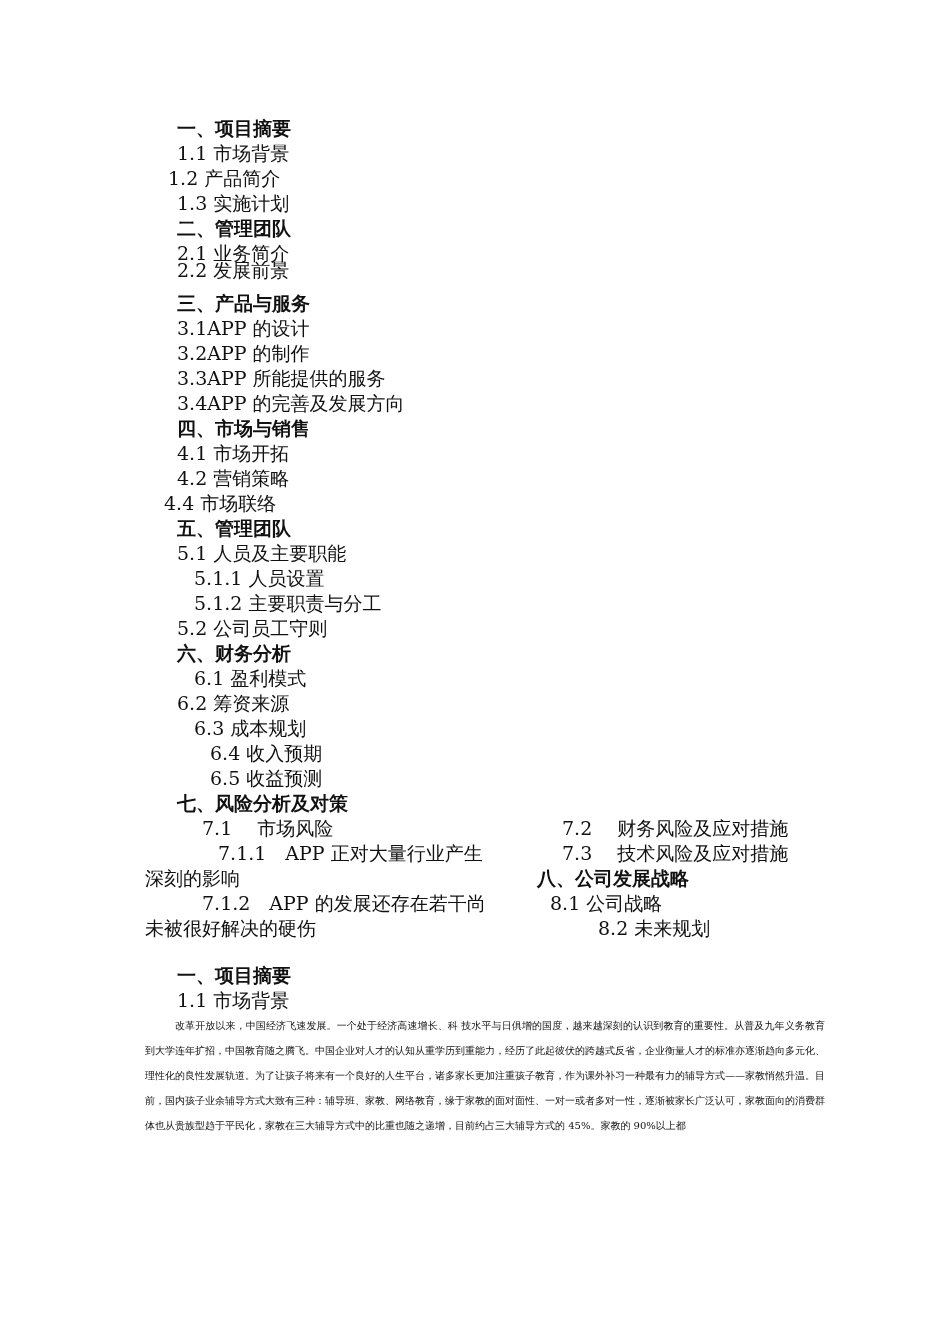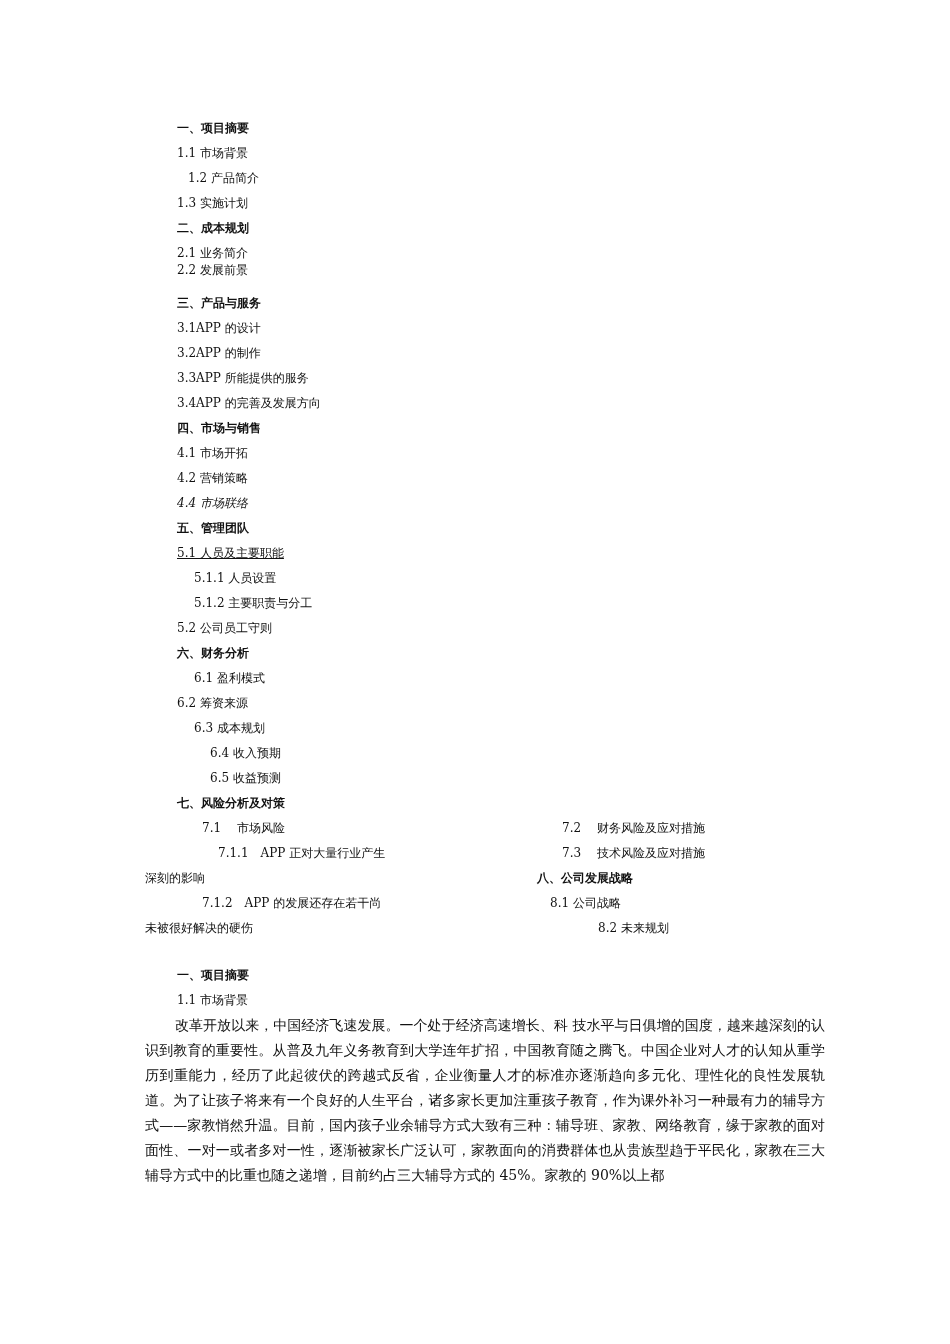--- a/index.html
+++ b/index.html
@@ -5,7 +5,7 @@
   html, body { margin:0; padding:0; background:#ffffff; }
   body { width:950px; height:1344px; position:relative; overflow:hidden;
          font-family:"DejaVu Serif","Liberation Serif",serif; color:#111; }
-  .line { position:absolute; font-size:12px; line-height:20px; white-space:nowrap; }
+  .line { position:absolute; font-size:19px; line-height:20px; white-space:nowrap; }
   .b { font-weight:bold; font-family:"DejaVu Sans","Liberation Sans",sans-serif; }
   .para { position:absolute; left:145px; width:680px; font-size:14px; line-height:25px;
           text-align:justify; text-indent:30px; }

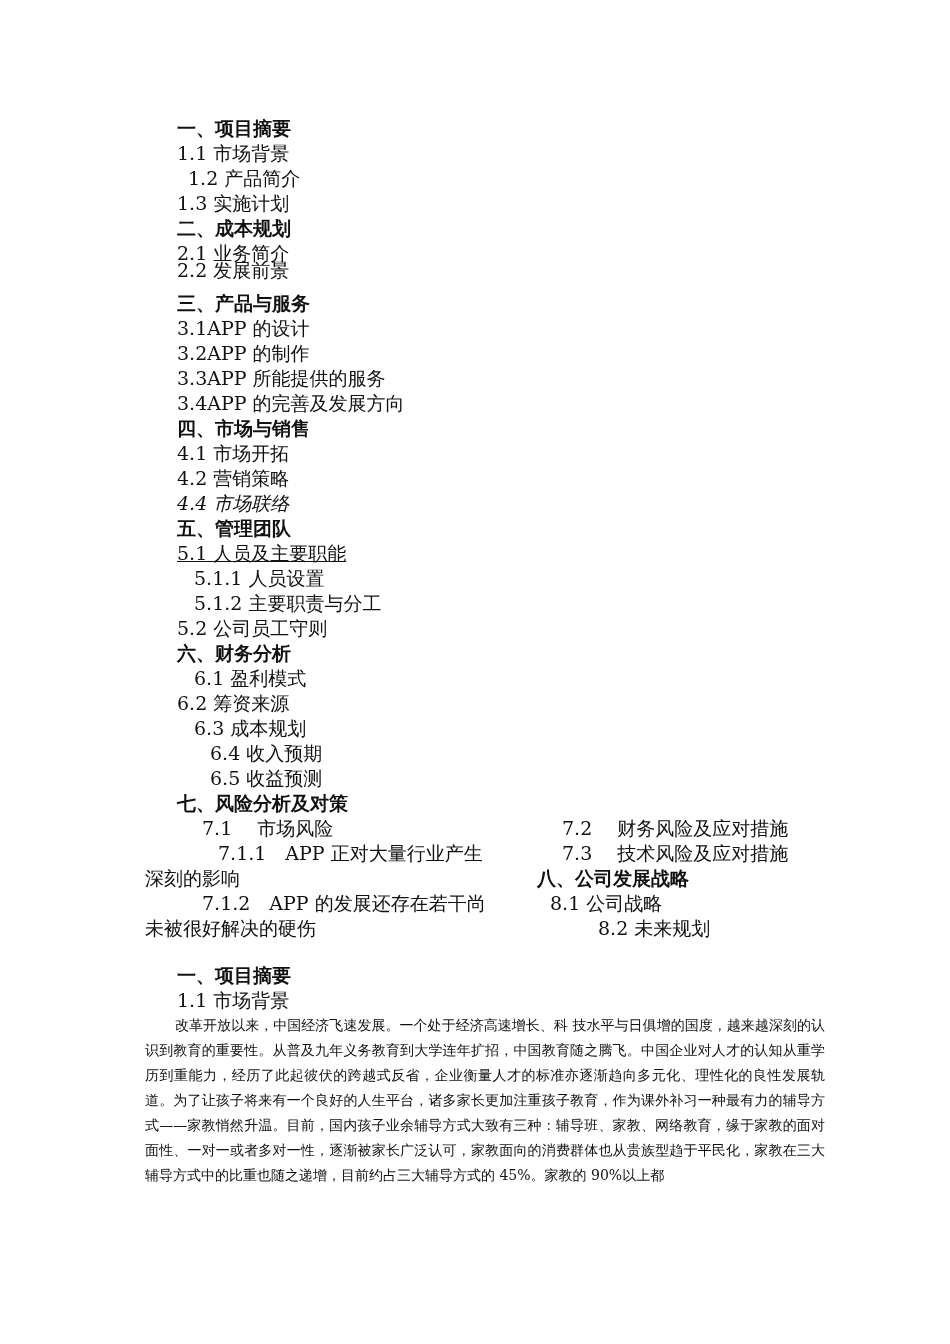--- a/index.html
+++ b/index.html
@@ -16,7 +16,7 @@
 <div id="toc">
     <div class="line b" style="left: 177px; top: 118px;">一、项目摘要</div>
     <div class="line" style="left: 177px; top: 143px;">1.1 市场背景</div>
-    <div class="line" style="left: 188px; top: 168px;">1.2 产品简介</div>
+    <div class="line" style="left: 168px; top: 168px;">1.2 产品简介</div>
     <div class="line" style="left: 177px; top: 193px;">1.3 实施计划</div>
     <div class="line b" style="left: 177px; top: 218px;">二、成本规划</div>
     <div class="line" style="left: 177px; top: 243px;">2.1 业务简介</div>

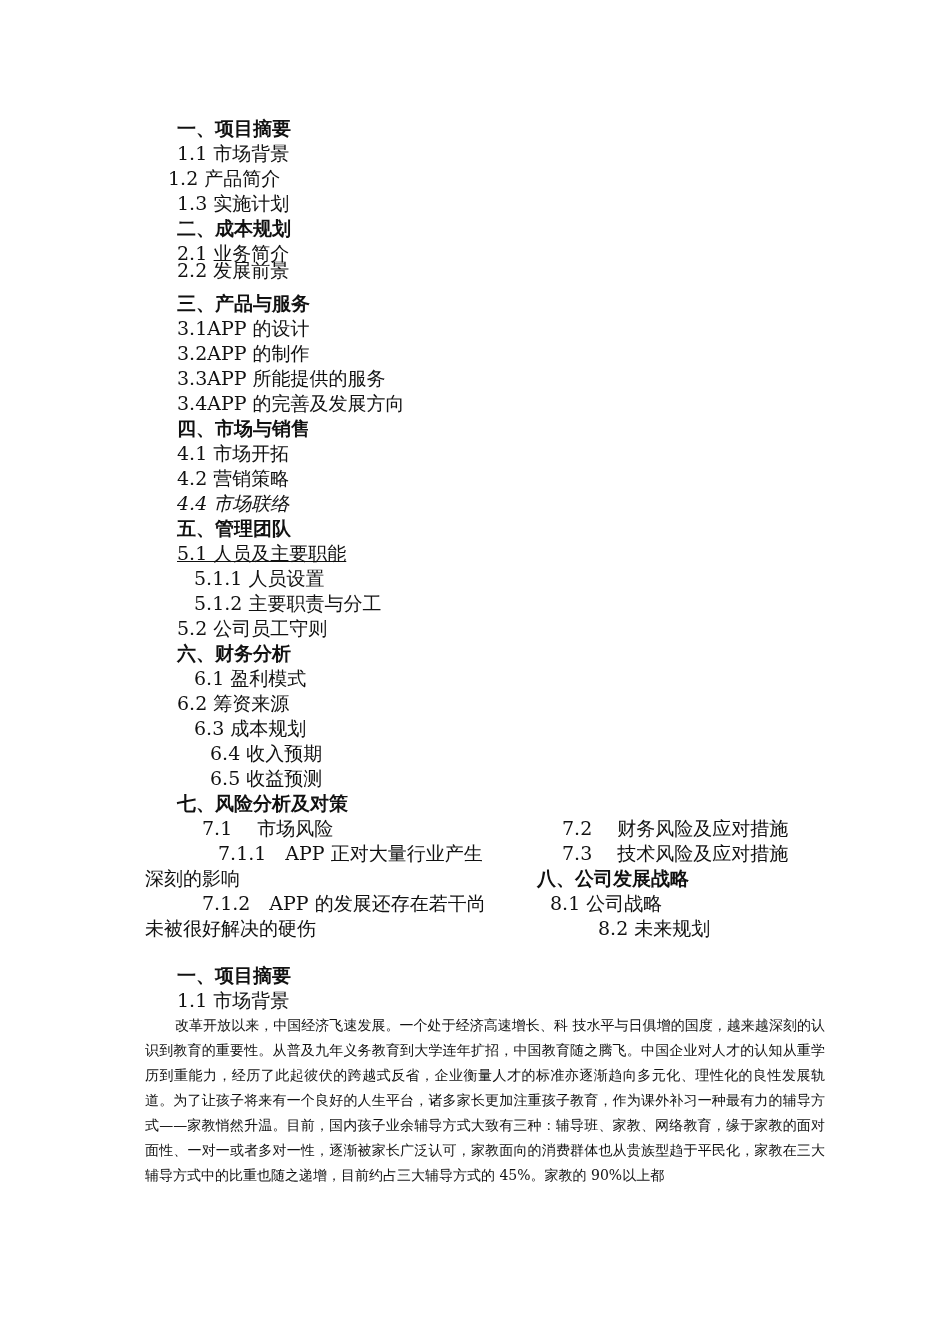--- a/index.html
+++ b/index.html
@@ -18,7 +18,7 @@
     <div class="line" style="left: 177px; top: 143px;">1.1 市场背景</div>
     <div class="line" style="left: 168px; top: 168px;">1.2 产品简介</div>
     <div class="line" style="left: 177px; top: 193px;">1.3 实施计划</div>
-    <div class="line b" style="left: 177px; top: 218px;">二、成本规划</div>
+    <div class="line b" style="left: 177px; top: 218px;">二、管理团队</div>
     <div class="line" style="left: 177px; top: 243px;">2.1 业务简介</div>
     <div class="line" style="left: 177px; top: 260px;">2.2 发展前景</div>
     <div class="line b" style="left: 177px; top: 293px;">三、产品与服务</div>

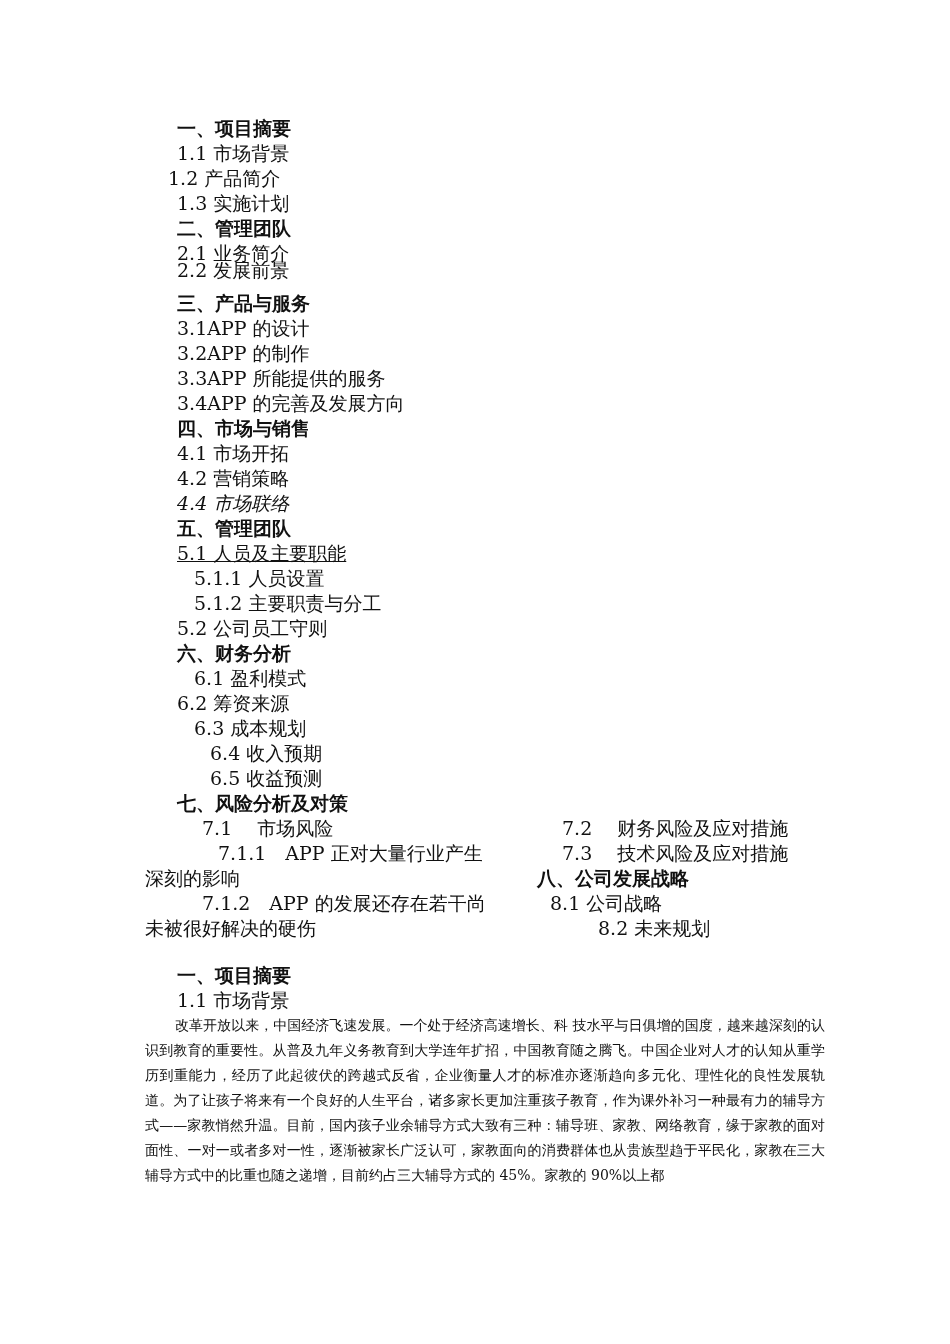--- a/index.html
+++ b/index.html
@@ -29,7 +29,7 @@
     <div class="line b" style="left: 177px; top: 418px; text-align: center;">四、市场与销售</div>
     <div class="line" style="left: 177px; top: 443px;">4.1 市场开拓</div>
     <div class="line" style="left: 177px; top: 468px;">4.2 营销策略</div>
-    <div class="line" style="left: 177px; top: 493px; font-style: italic;">4.4 市场联络</div>
+    <div class="line" style="left: 164px; top: 493px;">4.4 市场联络</div>
     <div class="line b" style="left: 177px; top: 518px;">五、管理团队</div>
     <div class="line" style="left: 177px; top: 543px; text-decoration: underline;">5.1 人员及主要职能</div>
     <div class="line" style="left: 194px; top: 568px;">5.1.1 人员设置</div>

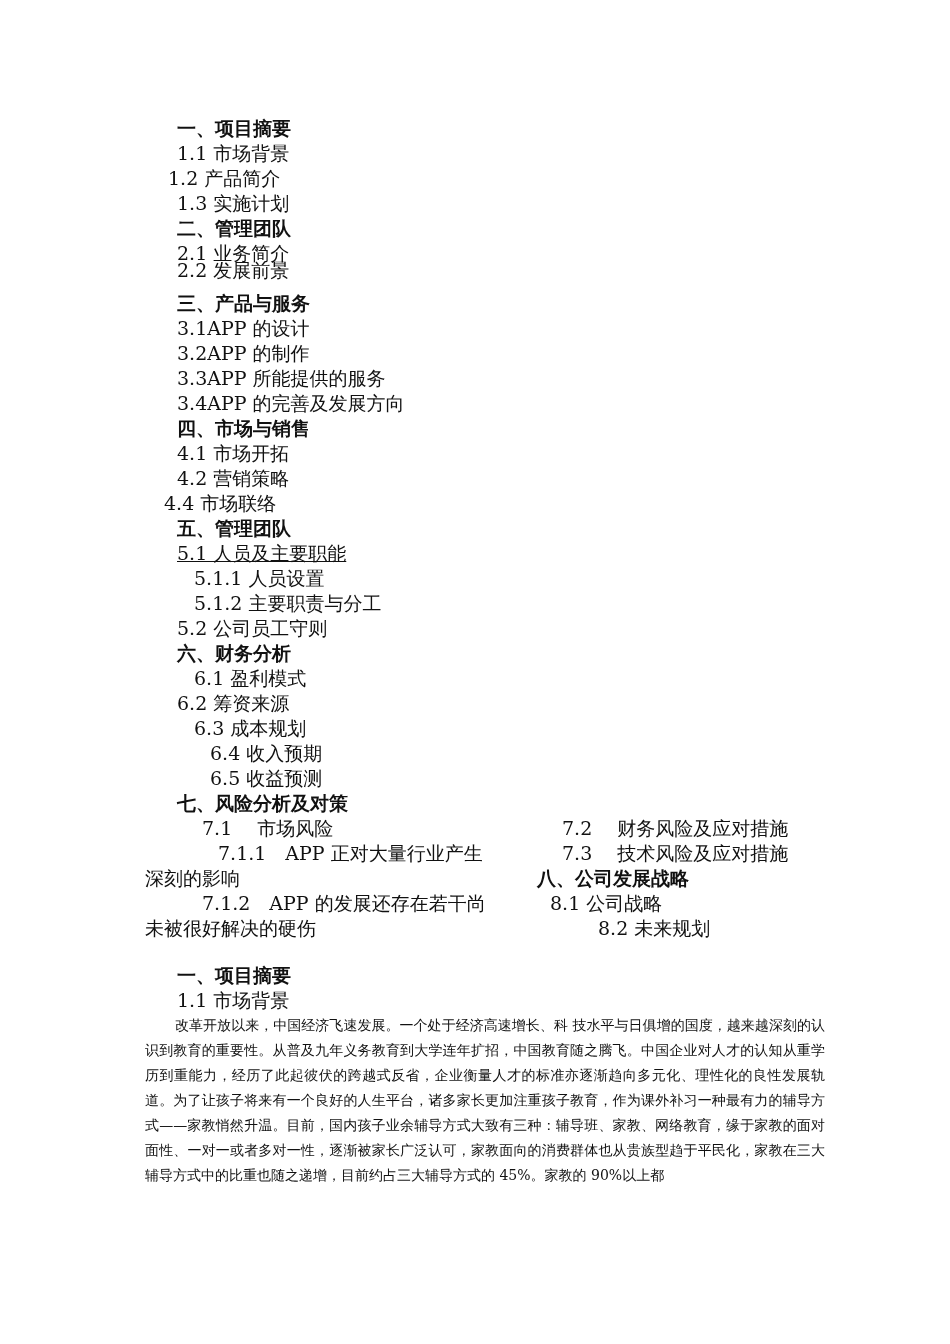--- a/index.html
+++ b/index.html
@@ -31,7 +31,7 @@
     <div class="line" style="left: 177px; top: 468px;">4.2 营销策略</div>
     <div class="line" style="left: 164px; top: 493px;">4.4 市场联络</div>
     <div class="line b" style="left: 177px; top: 518px;">五、管理团队</div>
-    <div class="line" style="left: 177px; top: 543px; text-decoration: underline;">5.1 人员及主要职能</div>
+    <div class="line" style="left: 177px; top: 543px;">5.1 人员及主要职能</div>
     <div class="line" style="left: 194px; top: 568px;">5.1.1 人员设置</div>
     <div class="line" style="left: 194px; top: 593px;">5.1.2 主要职责与分工</div>
     <div class="line" style="left: 177px; top: 618px;">5.2 公司员工守则</div>

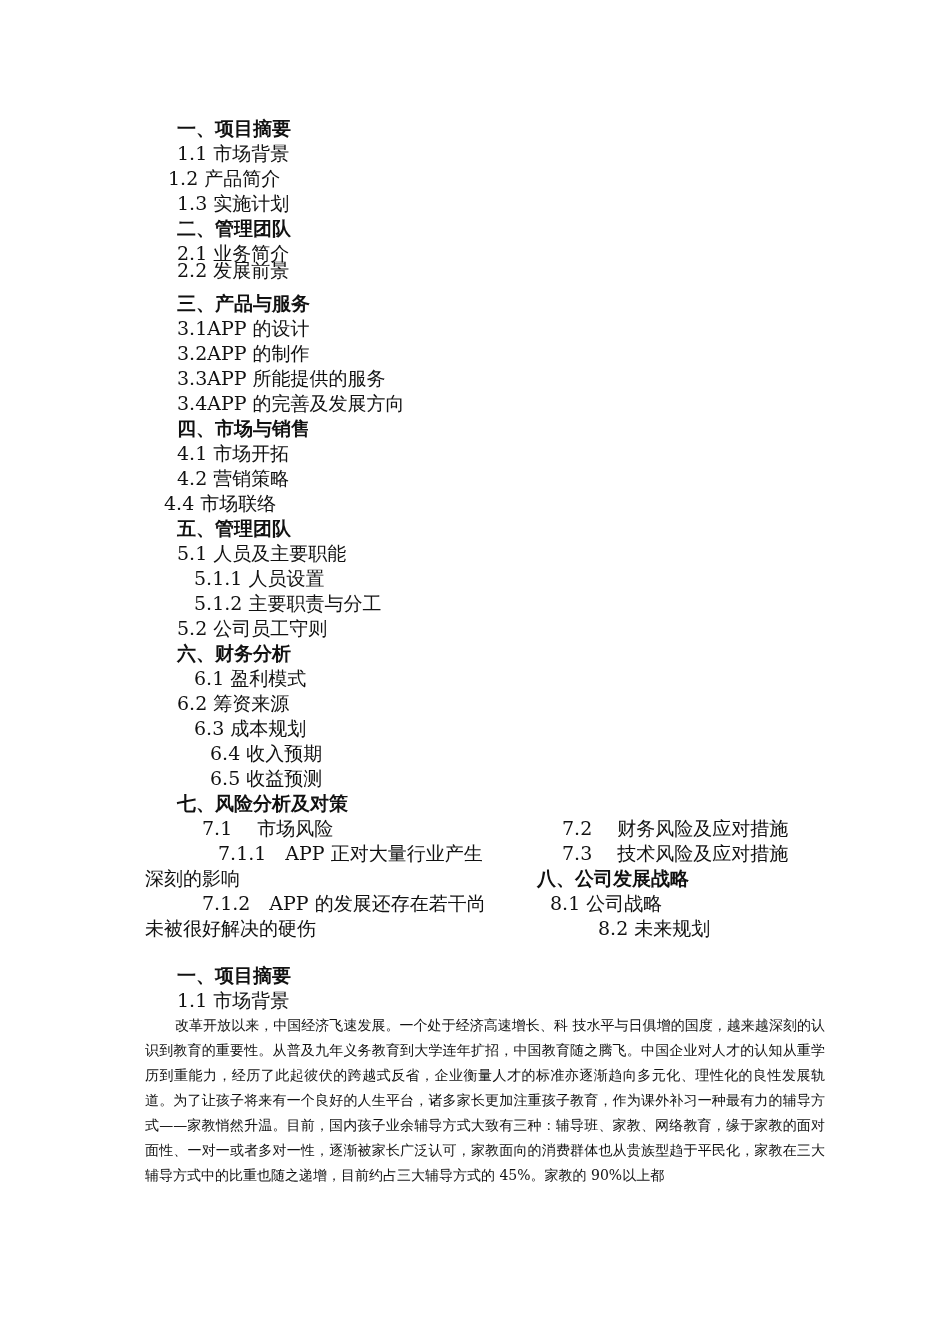--- a/index.html
+++ b/index.html
@@ -7,7 +7,7 @@
          font-family:"DejaVu Serif","Liberation Serif",serif; color:#111; }
   .line { position:absolute; font-size:19px; line-height:20px; white-space:nowrap; }
   .b { font-weight:bold; font-family:"DejaVu Sans","Liberation Sans",sans-serif; }
-  .para { position:absolute; left:145px; width:680px; font-size:14px; line-height:25px;
+  .para { position:absolute; left:145px; width:680px; font-size:10px; line-height:25px;
           text-align:justify; text-indent:30px; }
 </style>
 </head>

